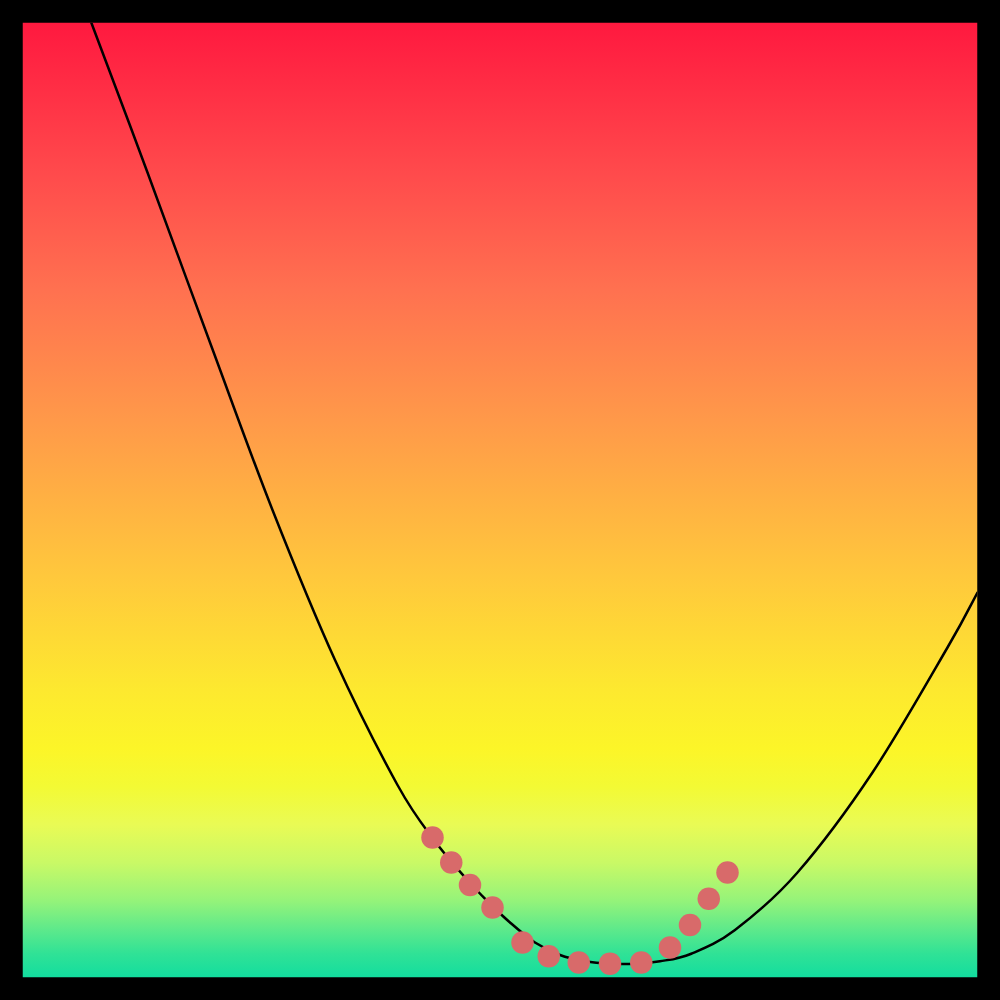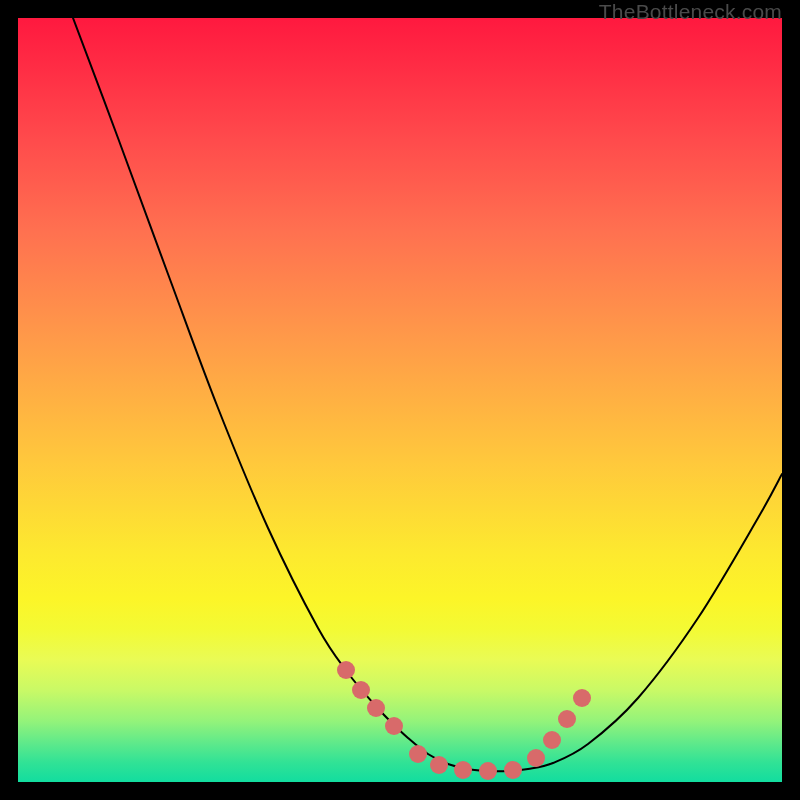--- a/index.html
+++ b/index.html
@@ -96,7 +96,6 @@
     </svg>
   </div>
 
-  <div class="watermark">TheBottleneck.com</div>
 
 </div>
 

